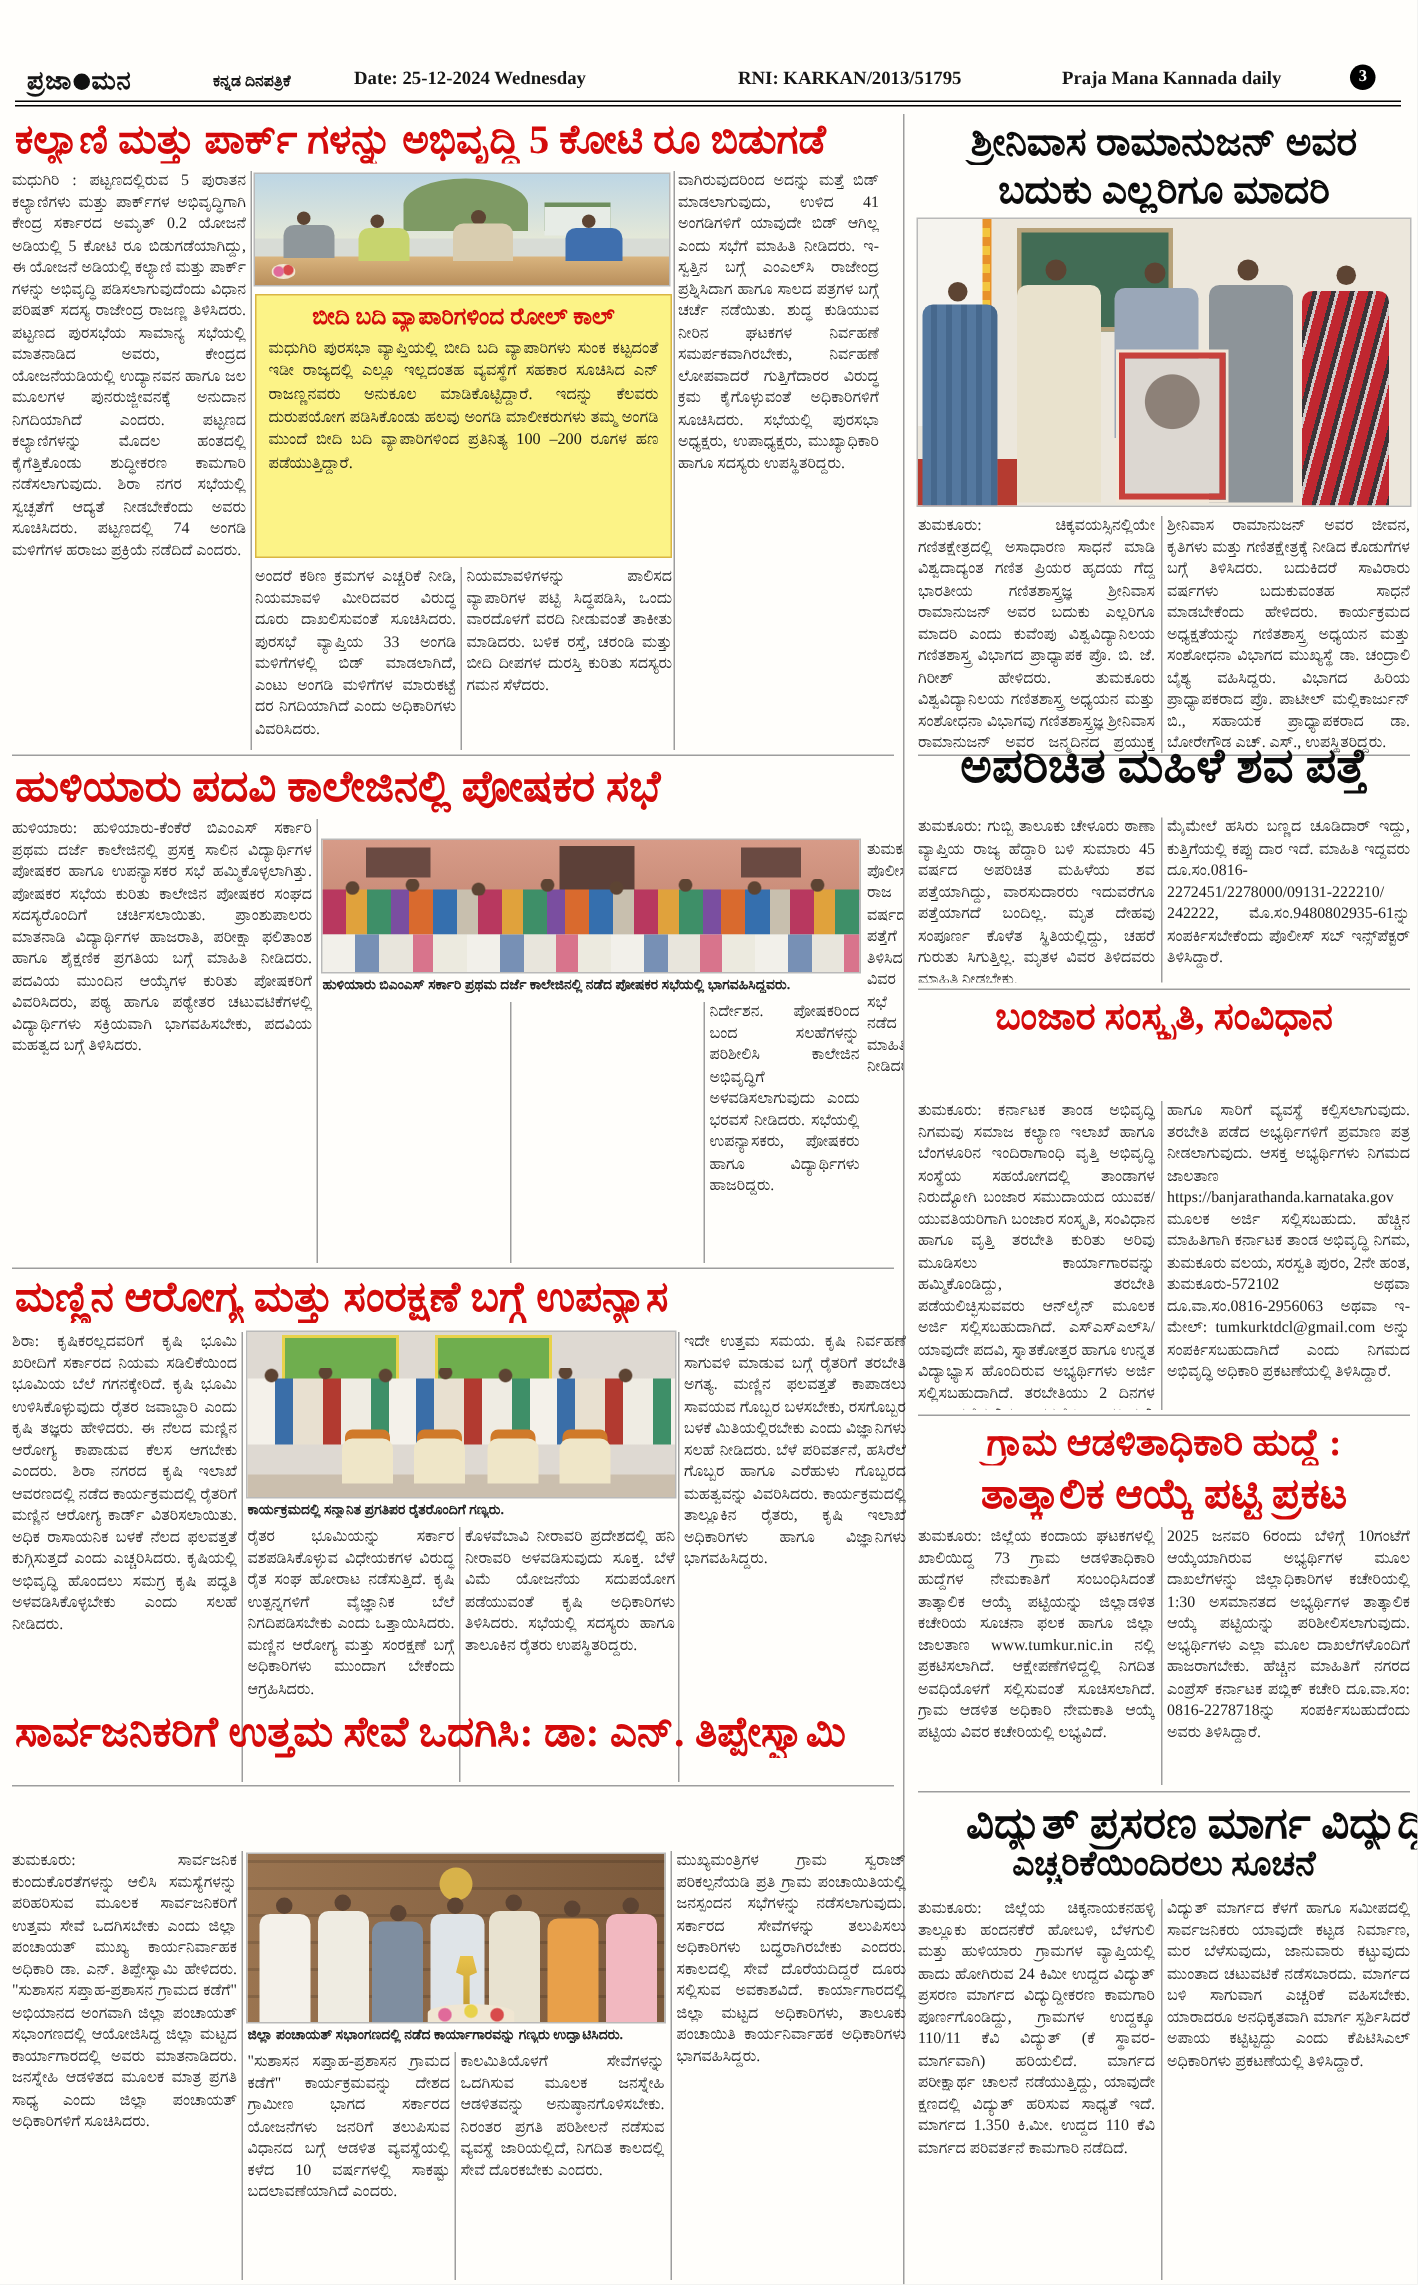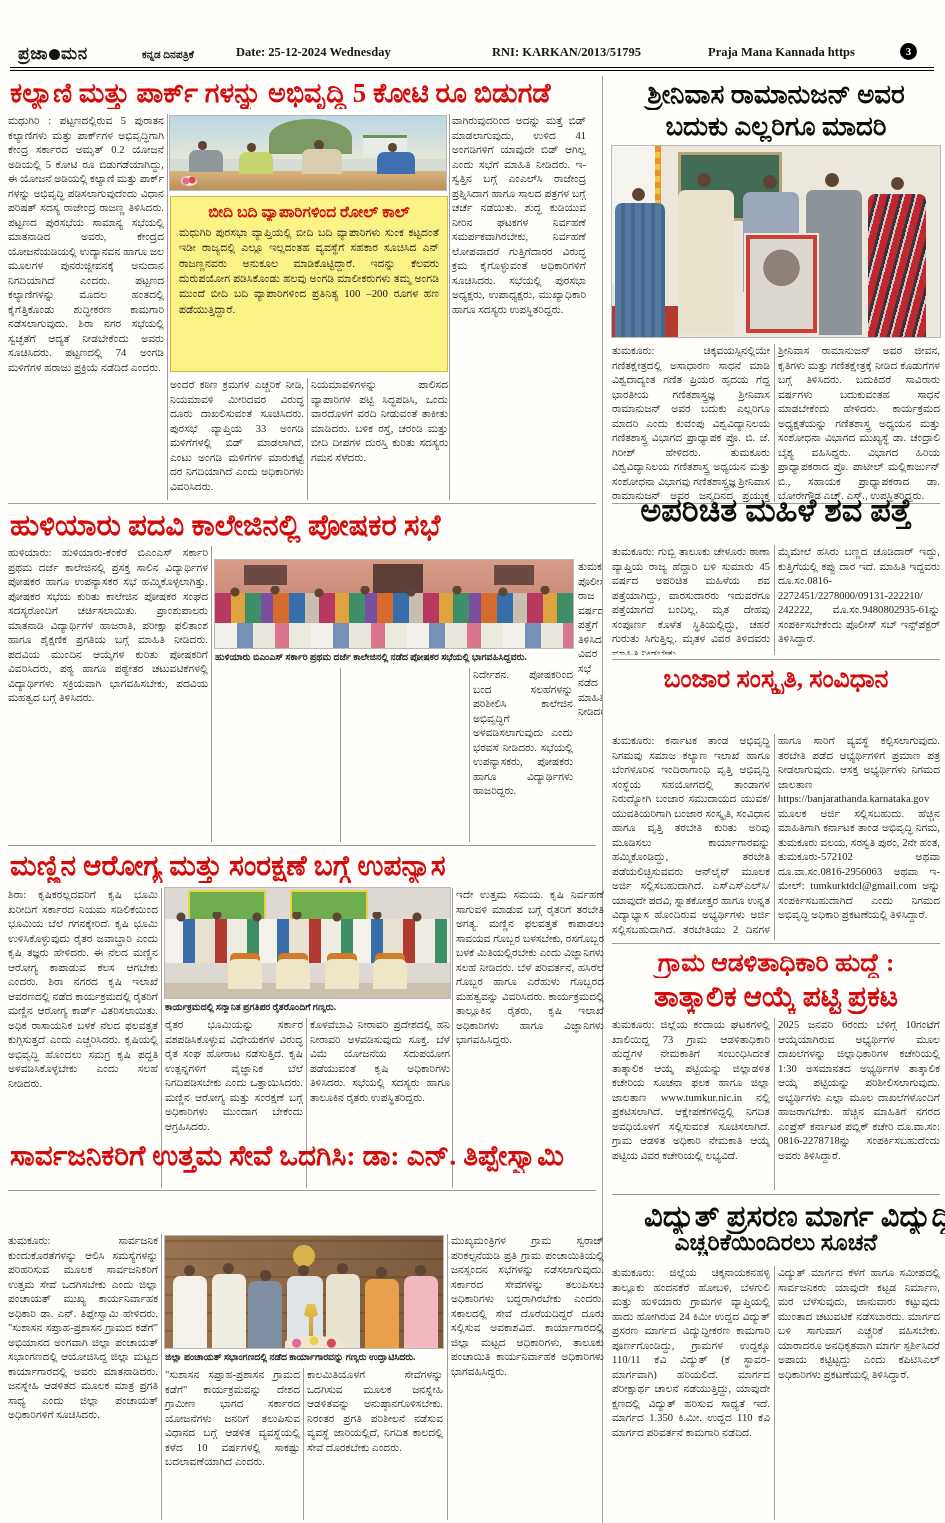--- a/index.html
+++ b/index.html
@@ -43,7 +43,7 @@
     <div class="logo-sub">ಕನ್ನಡ ದಿನಪತ್ರಿಕೆ</div>
     <div class="hmeta" style="left:226px;">Date: 25-12-2024 Wednesday</div>
     <div class="hmeta" style="left:482px;">RNI: KARKAN/2013/51795</div>
-    <div class="hmeta" style="left:698px;">Praja Mana Kannada https</div>
+    <div class="hmeta" style="left:698px;">Praja Mana Kannada daily</div>
     <div class="pgc">3</div>
   </div>
 

